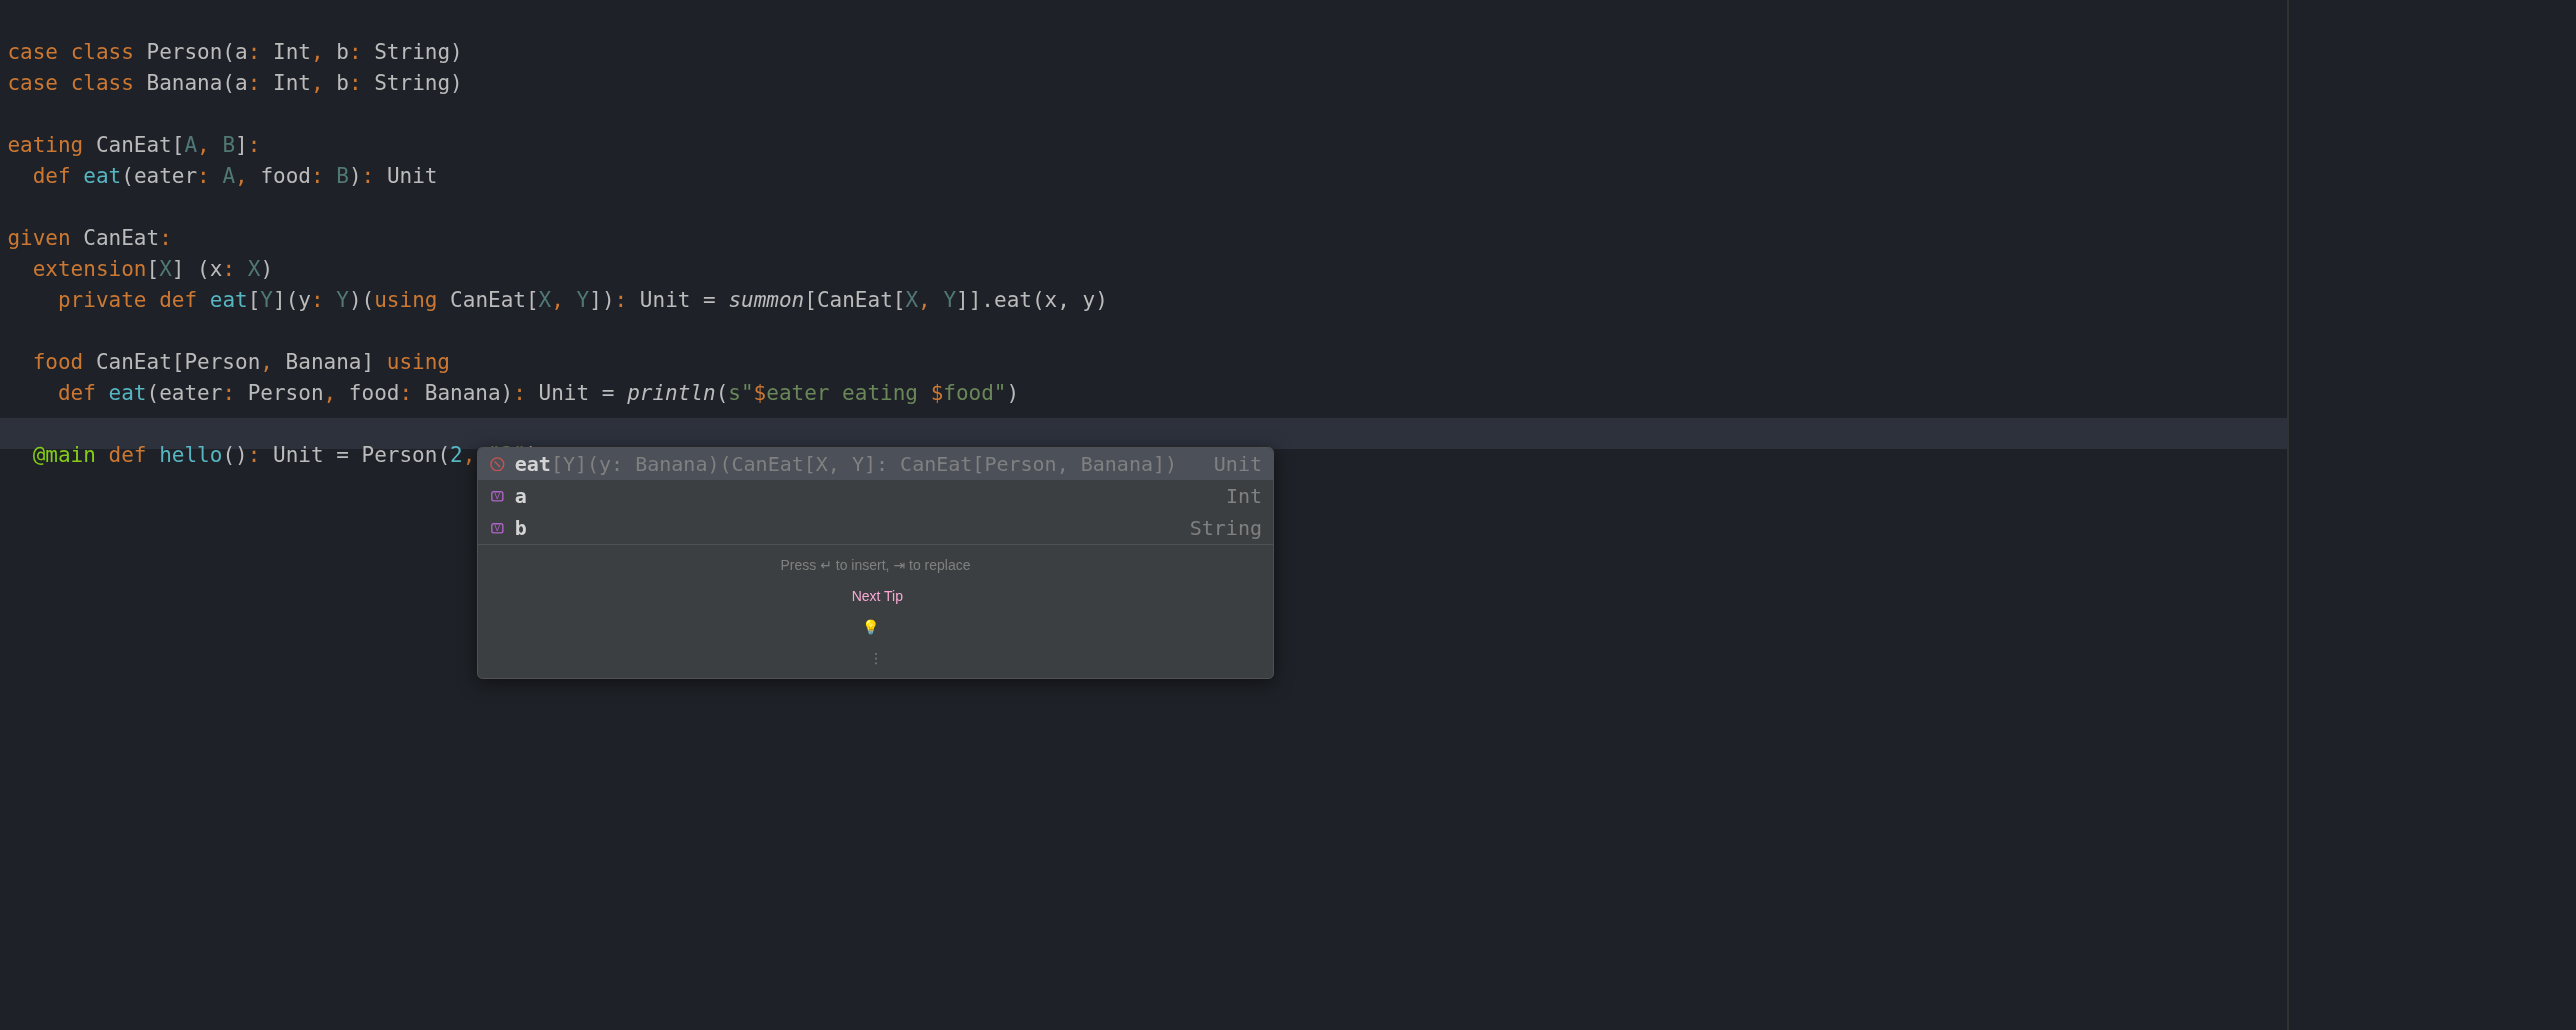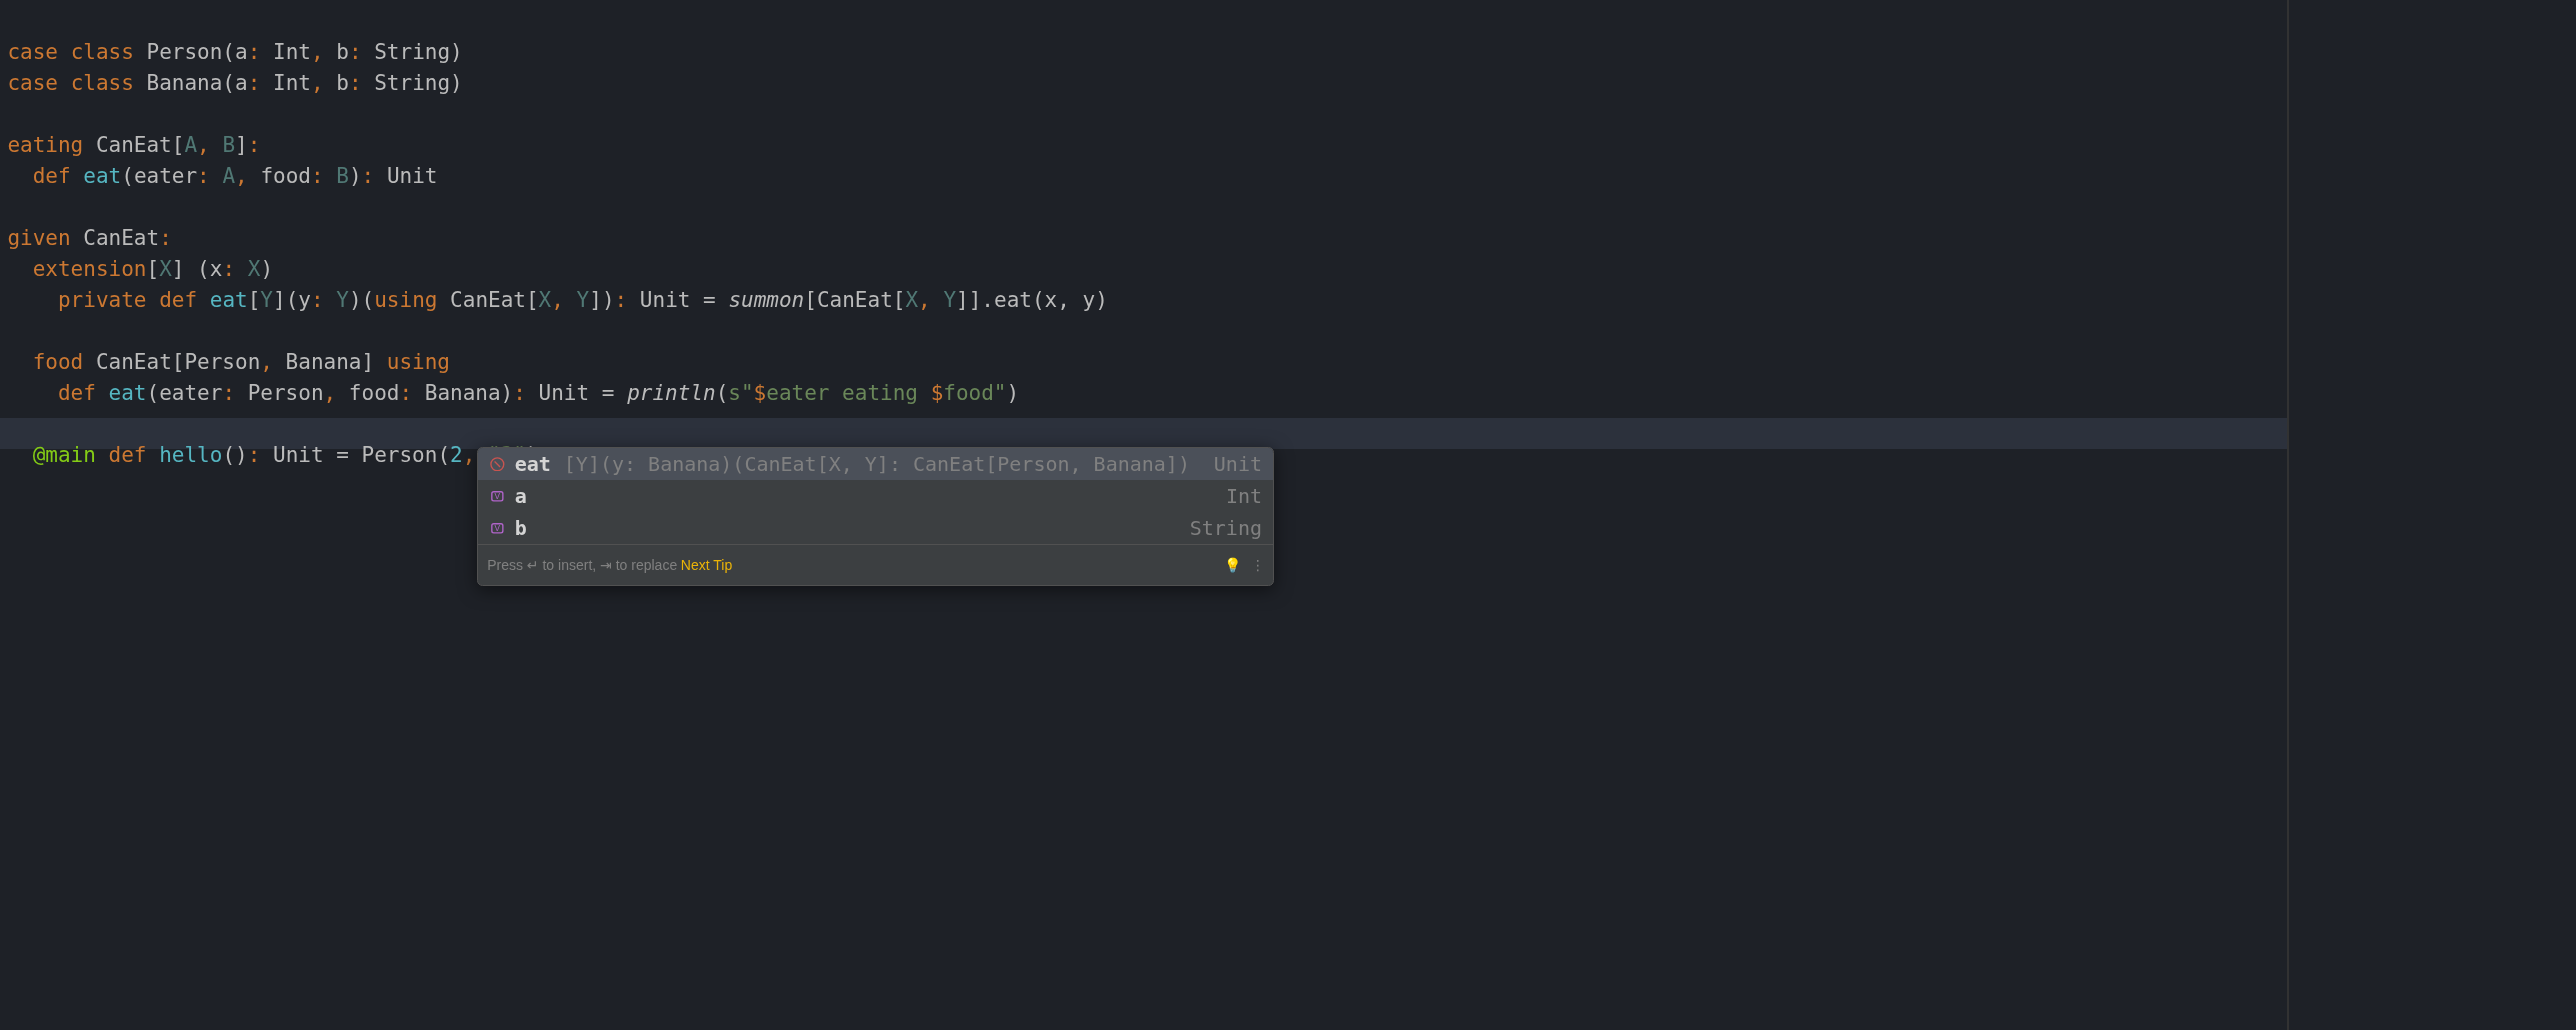--- a/index.html
+++ b/index.html
@@ -101,7 +101,6 @@
       overflow: hidden;
       text-overflow: ellipsis;
       white-space: nowrap;
-      text-align: center;
     }
     .completion-type {
       color: #808080;

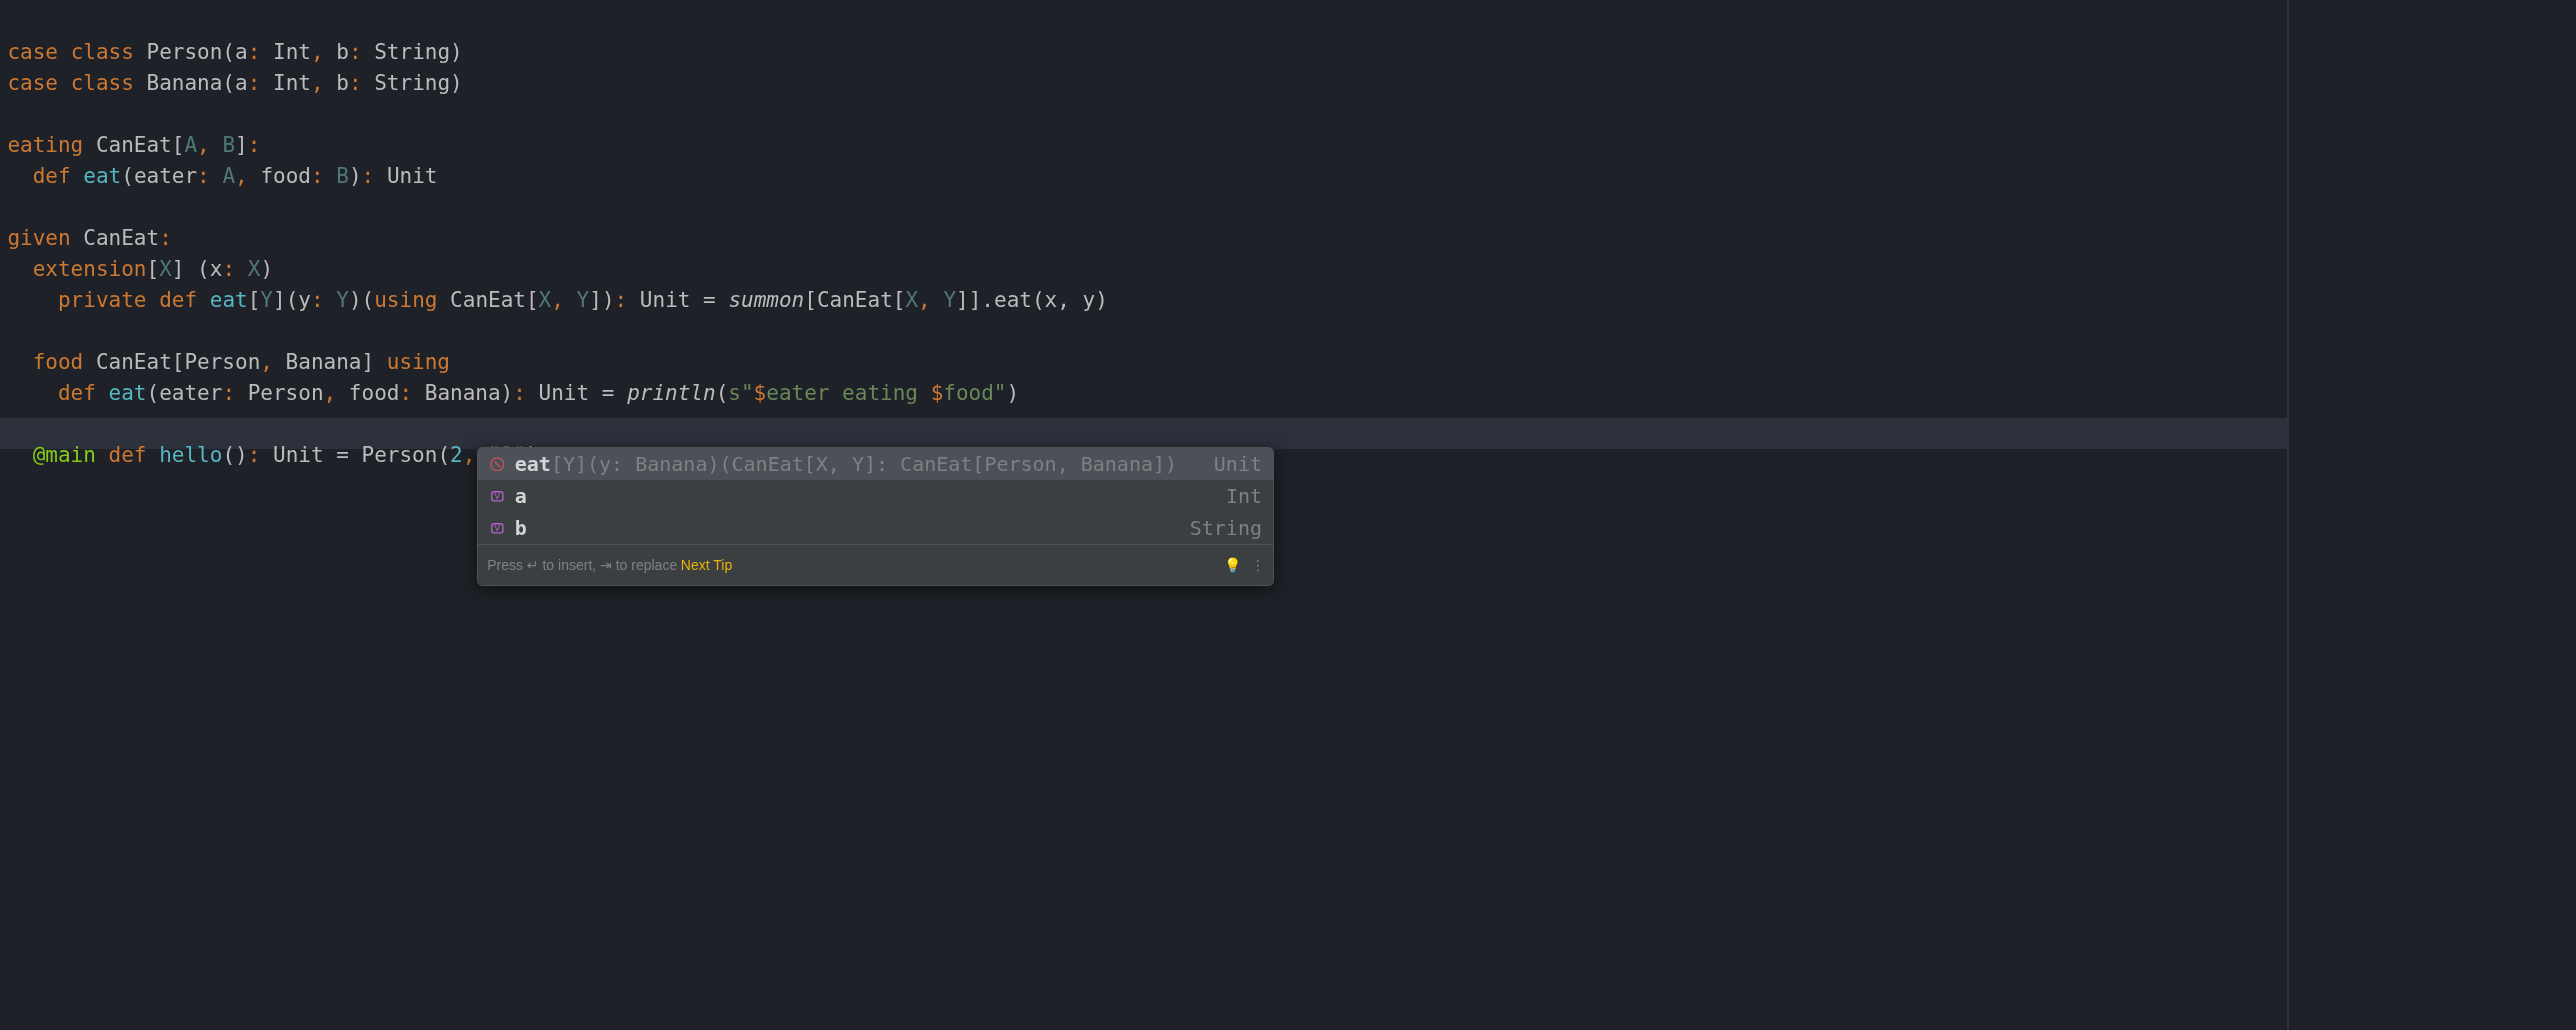--- a/index.html
+++ b/index.html
@@ -109,12 +109,13 @@
     }
     .completion-footer {
       display: flex;
-      align-items: flex-start;
+      align-items: center;
       padding: 4.6px 9.2px;
       font-size: 14px;
       color: #808080;
       border-top: 0.9px solid #515151;
       font-family: -apple-system, 'Segoe UI', sans-serif;
+      flex-direction: column;
     }
     .completion-footer .link {
       color: #eab308;

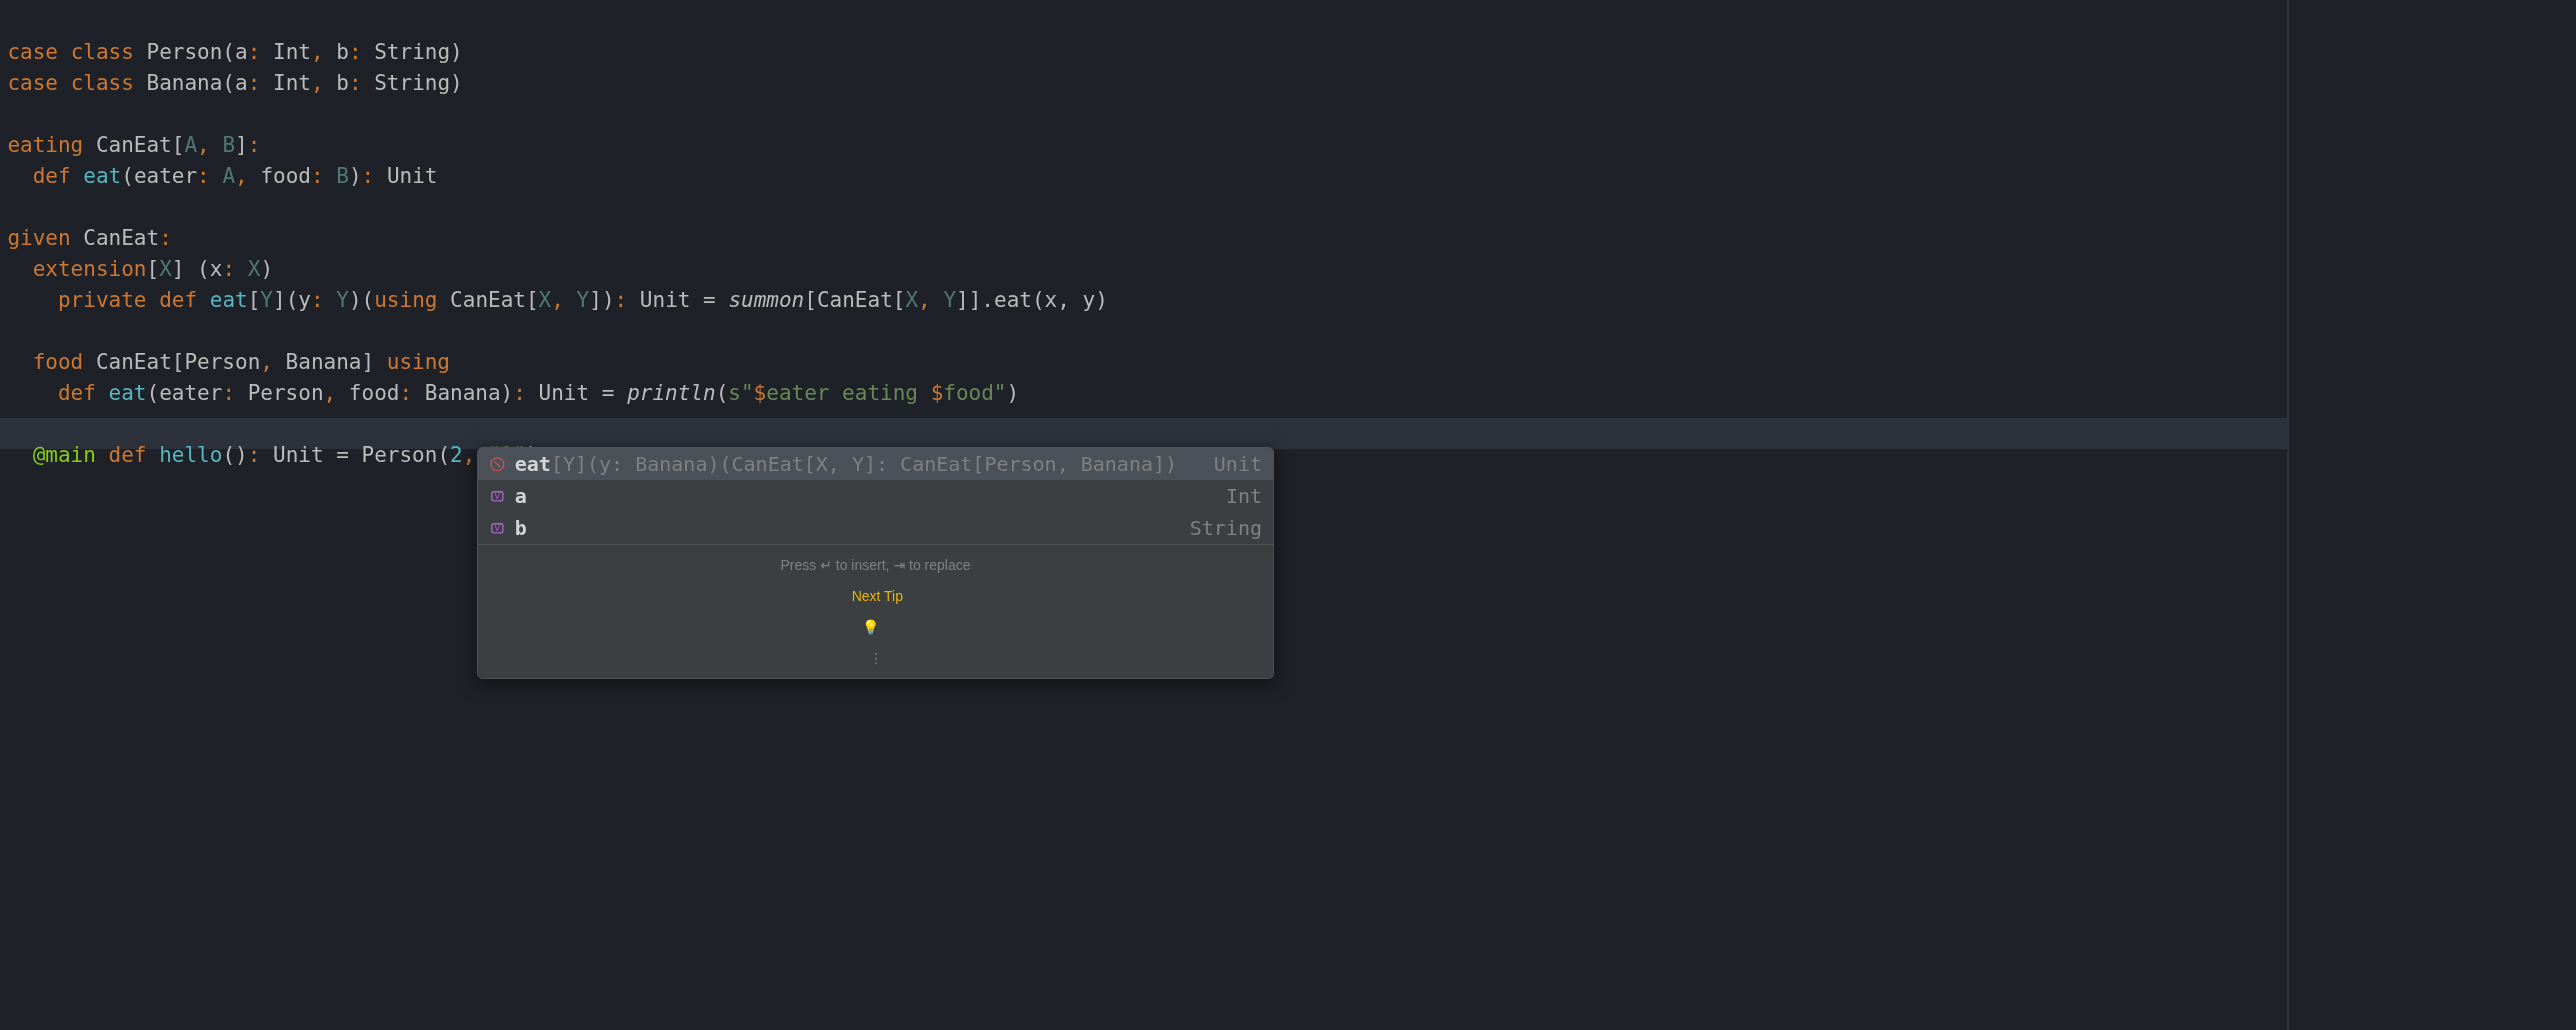--- a/index.html
+++ b/index.html
@@ -118,7 +118,7 @@
       flex-direction: column;
     }
     .completion-footer .link {
-      color: #eab308;
+      color: #f9a8d4;
       margin-left: 3.7px;
     }
     .completion-footer .spacer {

